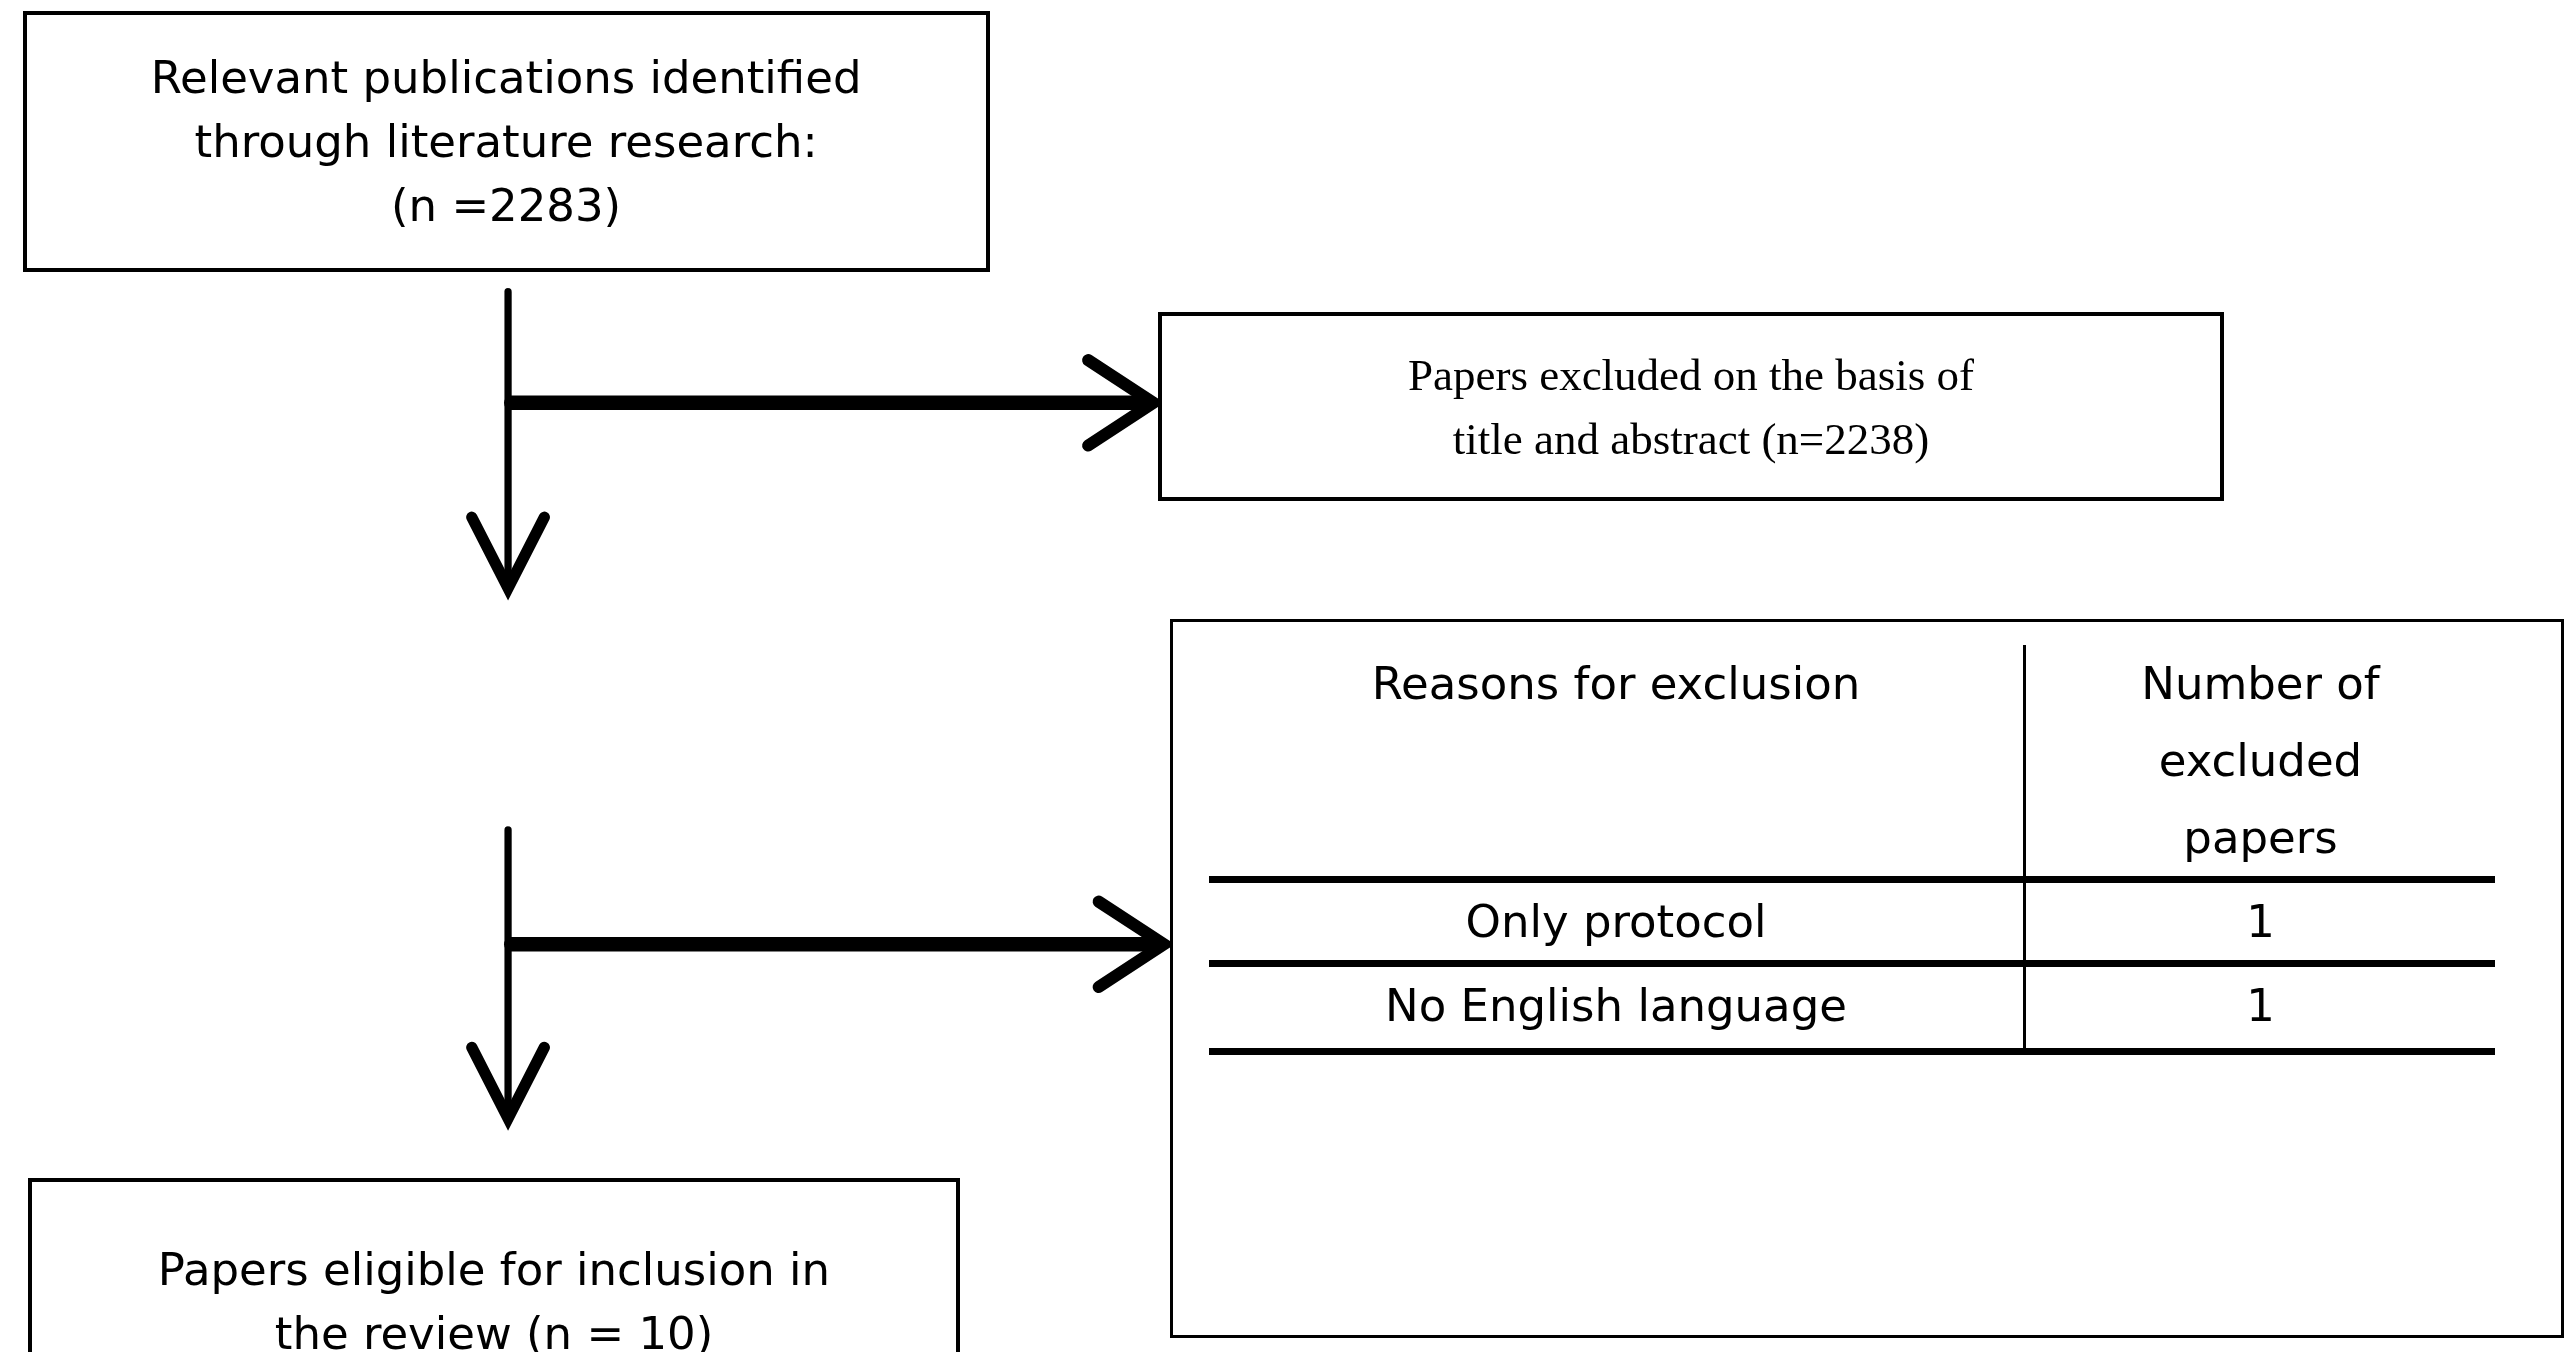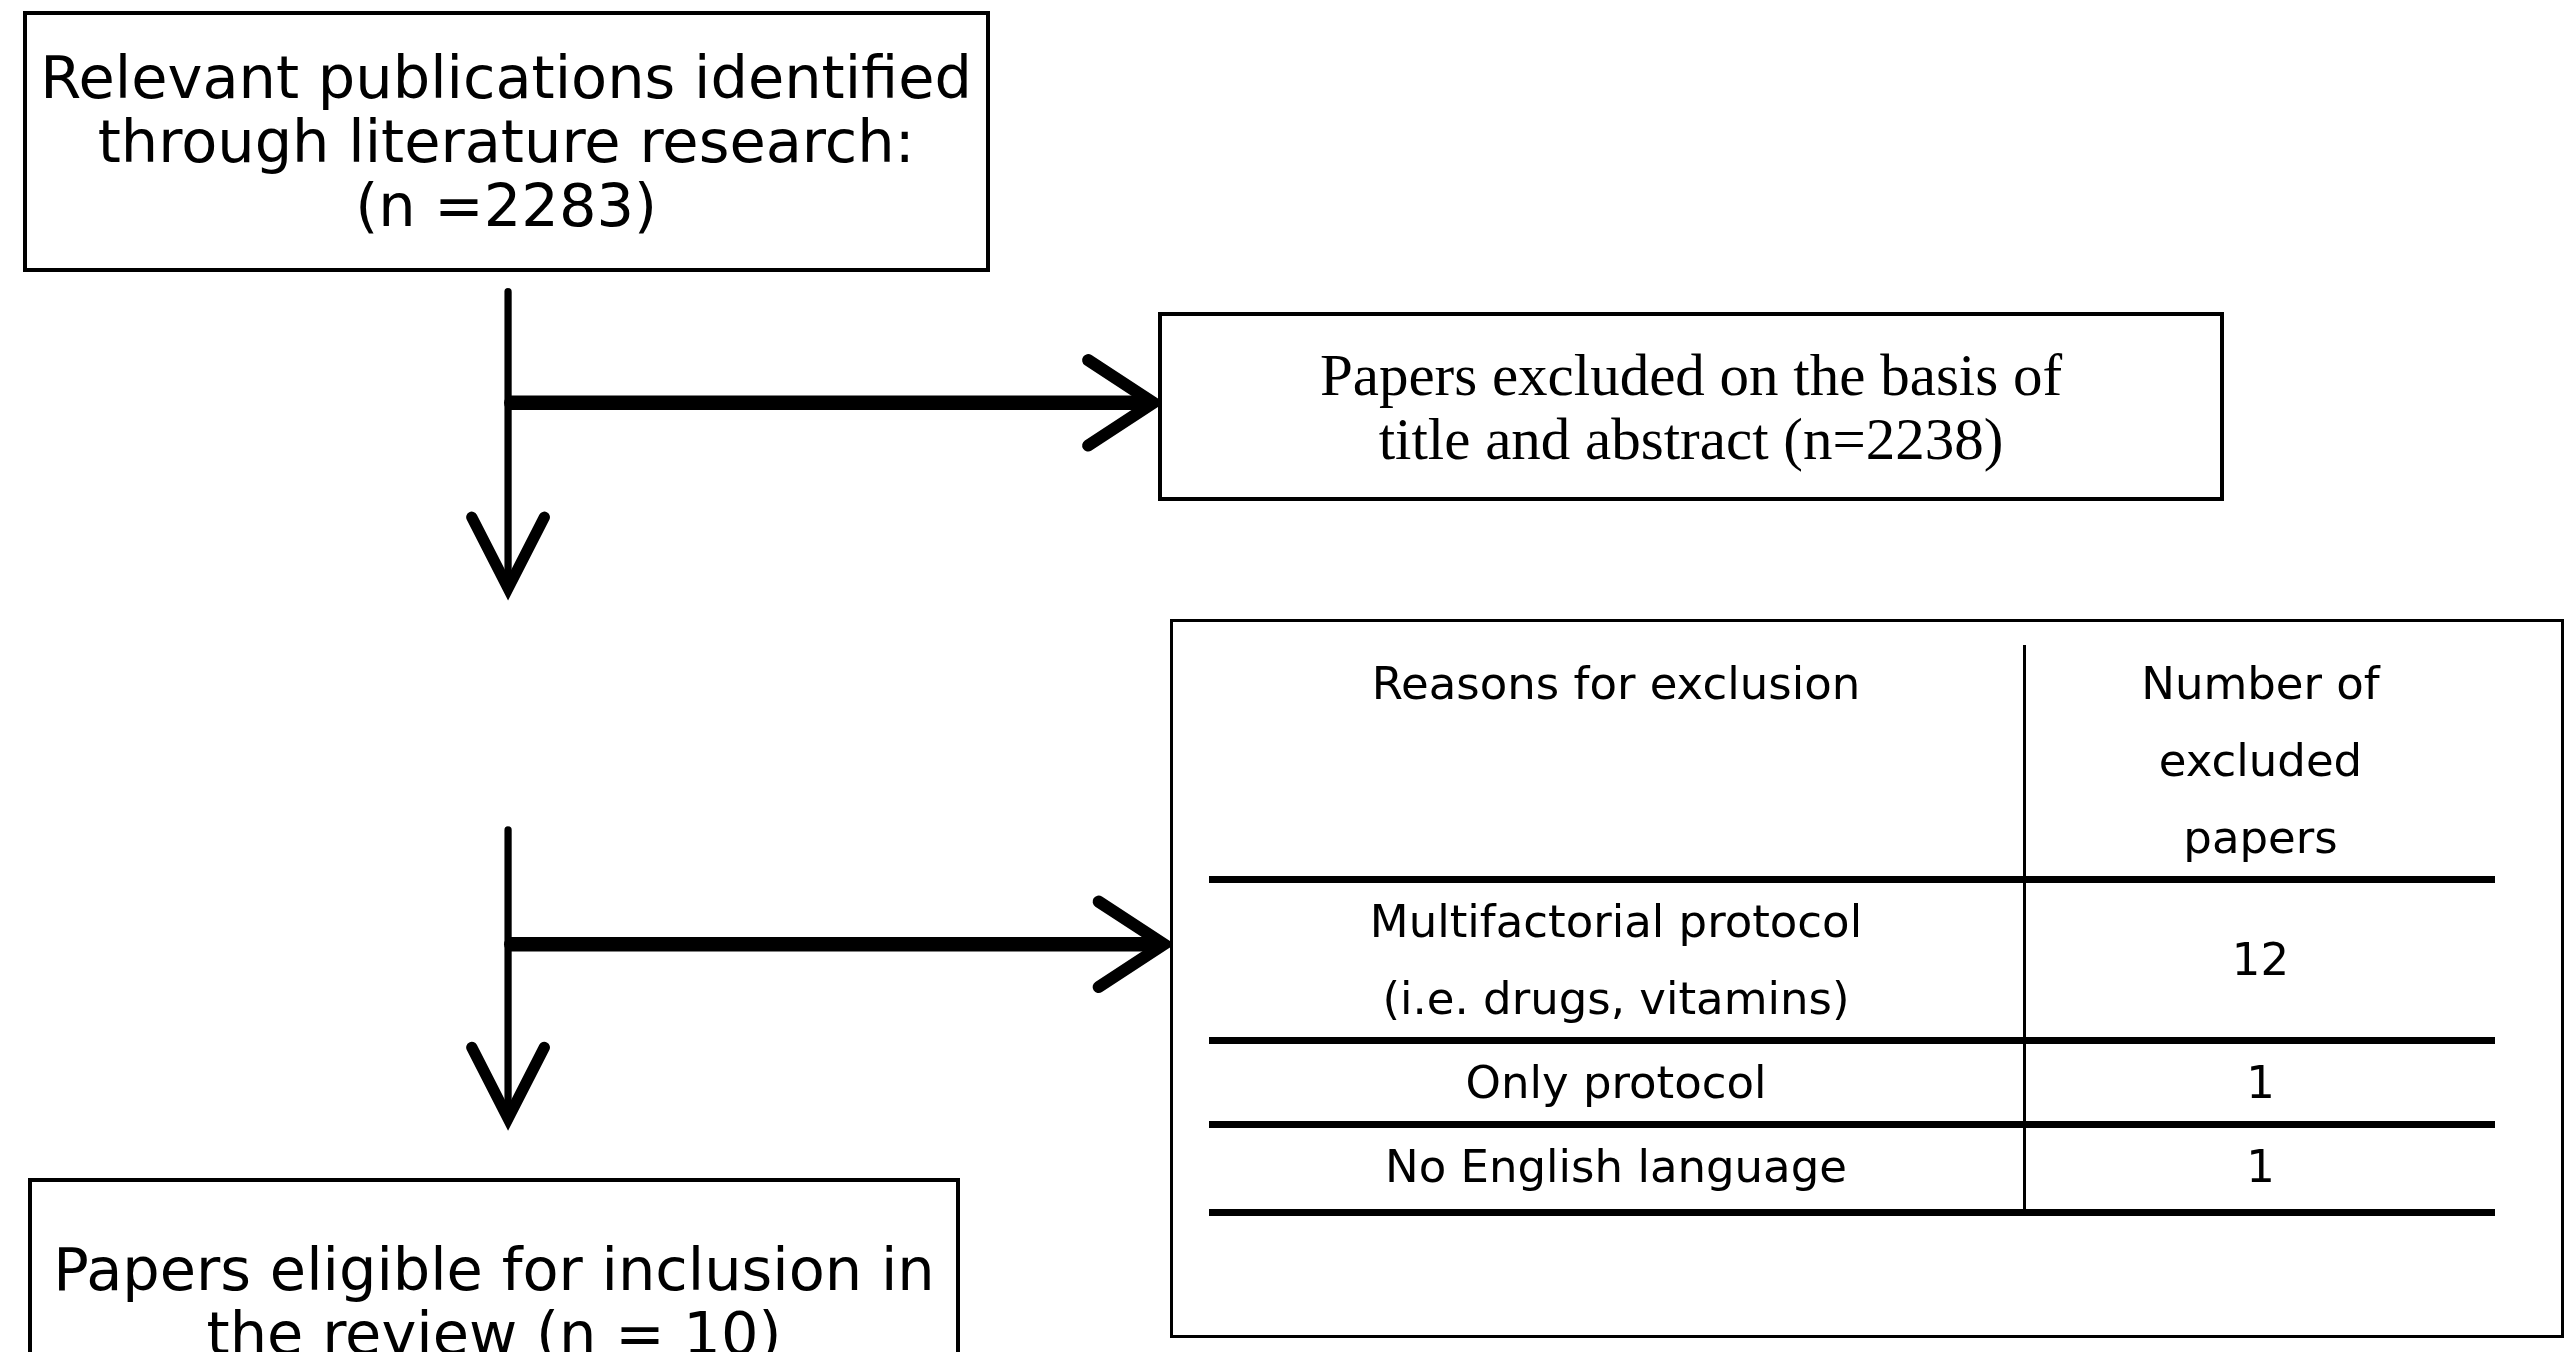--- a/index.html
+++ b/index.html
@@ -36,7 +36,7 @@
     align-items: center;
     justify-content: center;
     text-align: center;
-    font-size: 59px;
+    font-size: 45px;
     line-height: 64px;
     white-space: pre-line;
   }

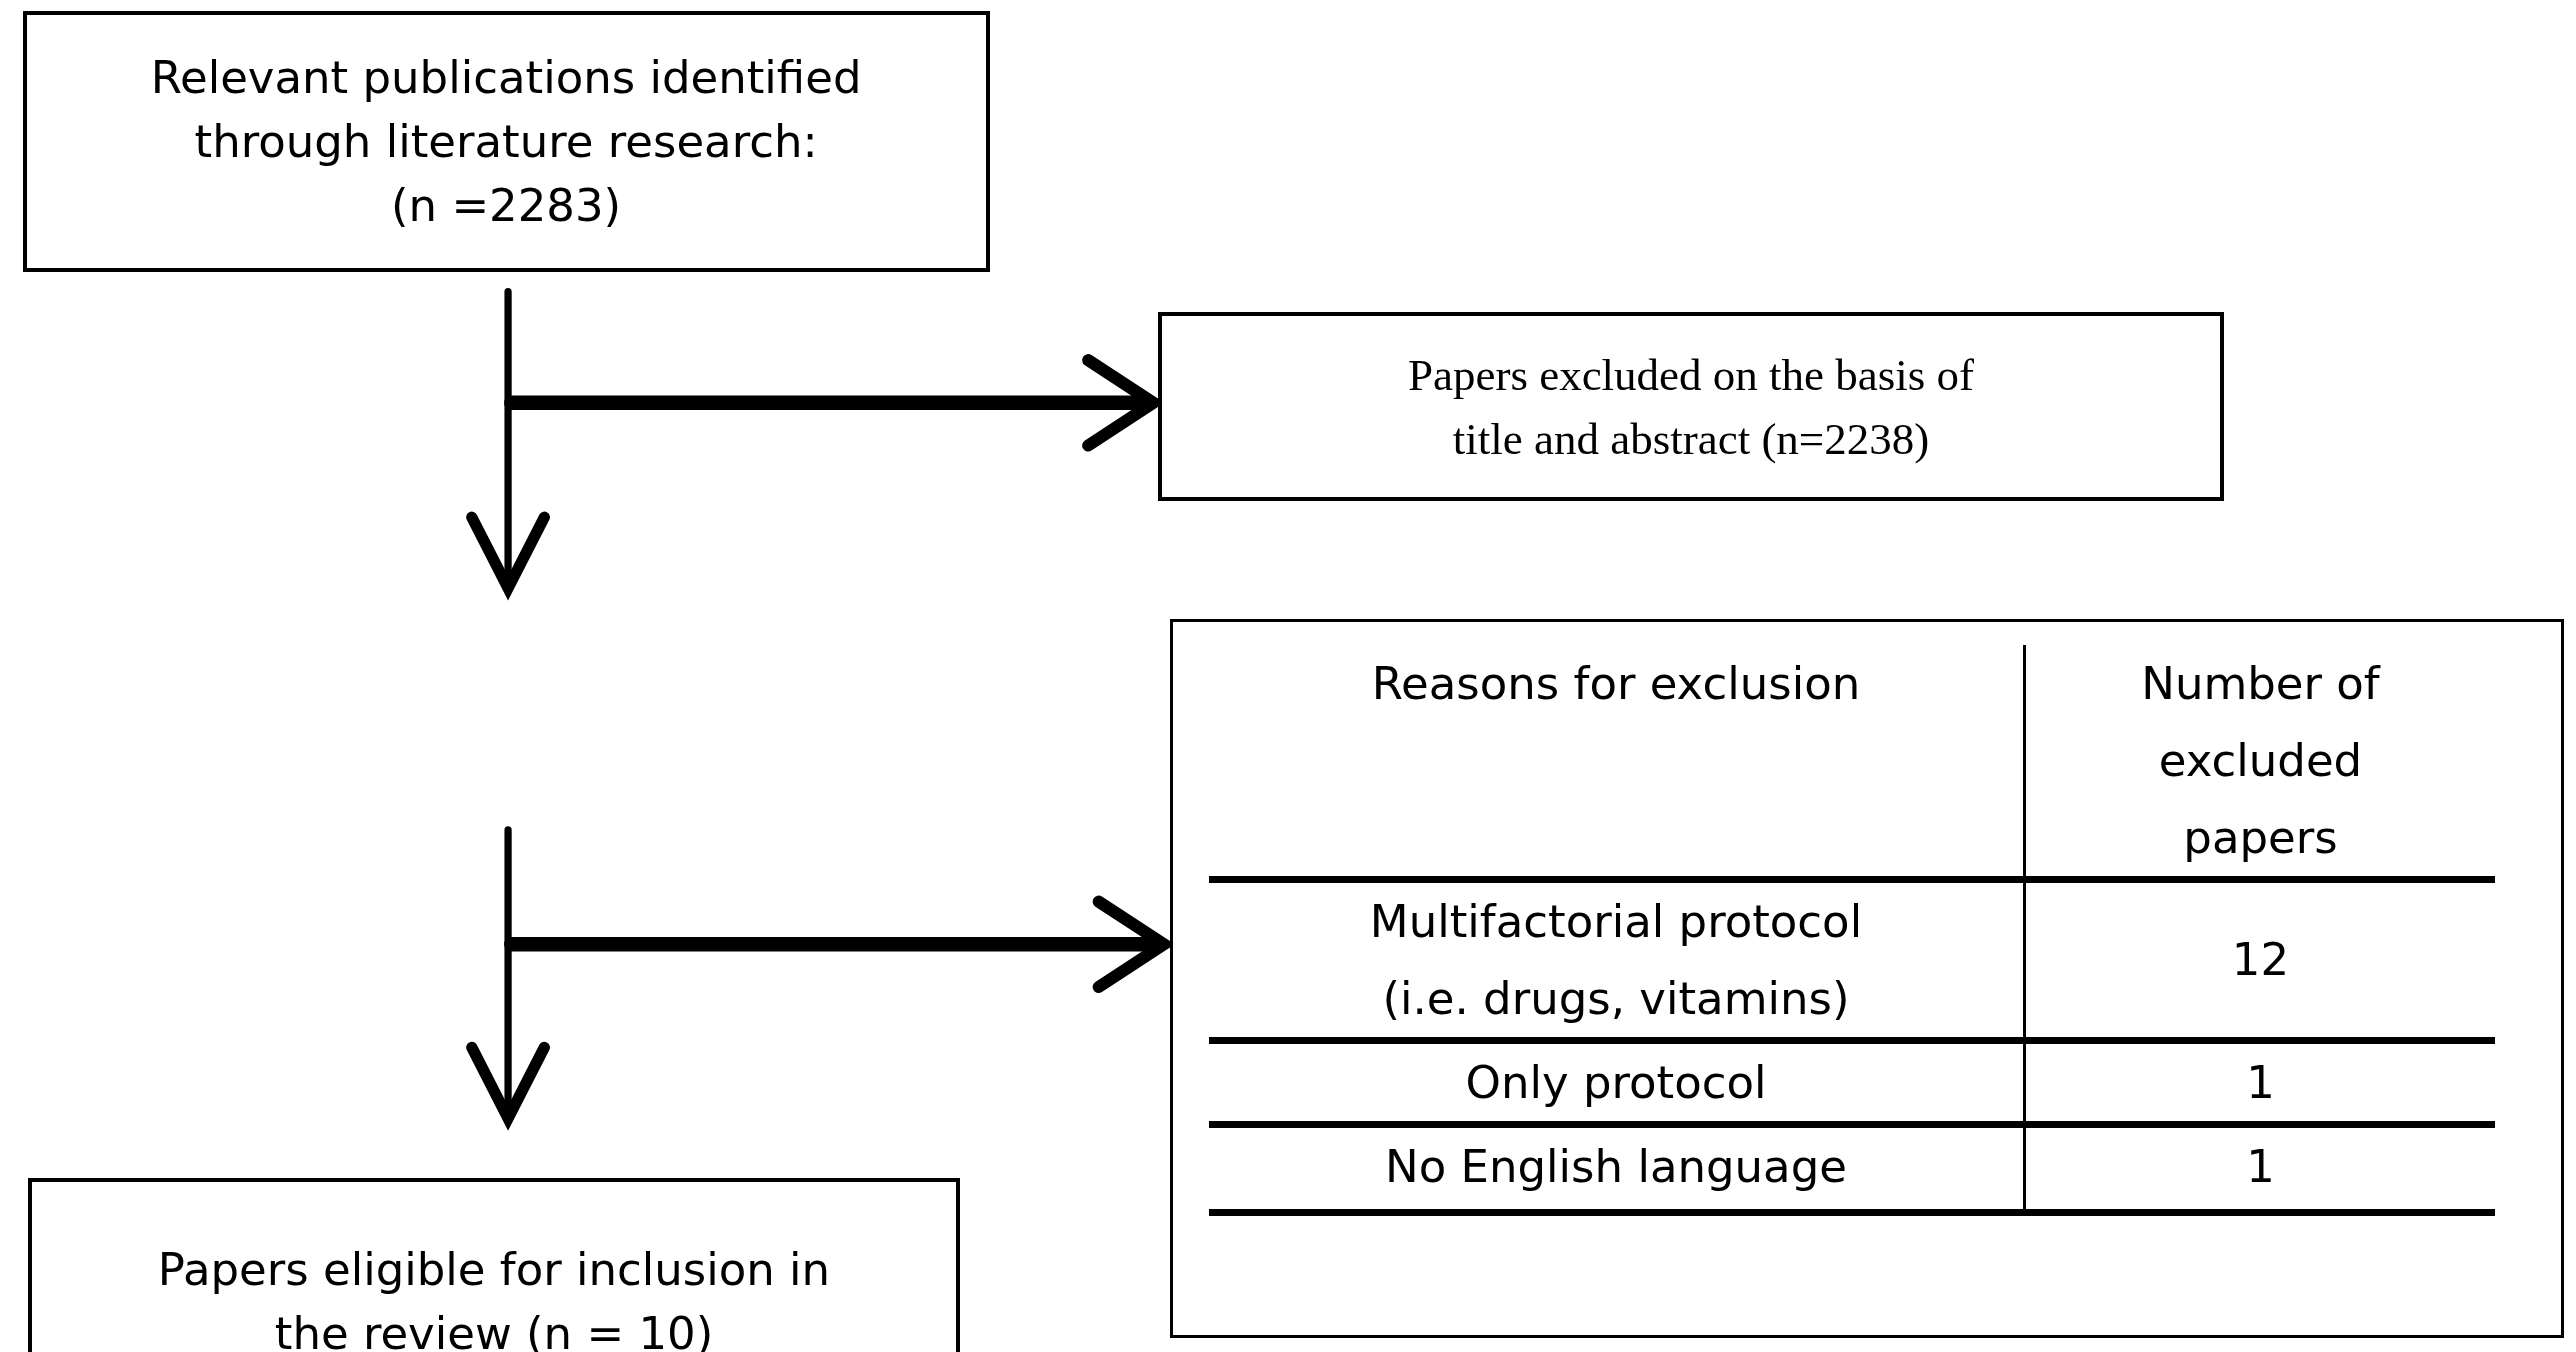--- a/index.html
+++ b/index.html
@@ -132,11 +132,6 @@
       </thead>
       <tbody>
         <tr>
-          <td>Multifactorial protocol
-(i.e. drugs, vitamins)</td>
-          <td>12</td>
-        </tr>
-        <tr>
           <td>Only protocol</td>
           <td>1</td>
         </tr>

